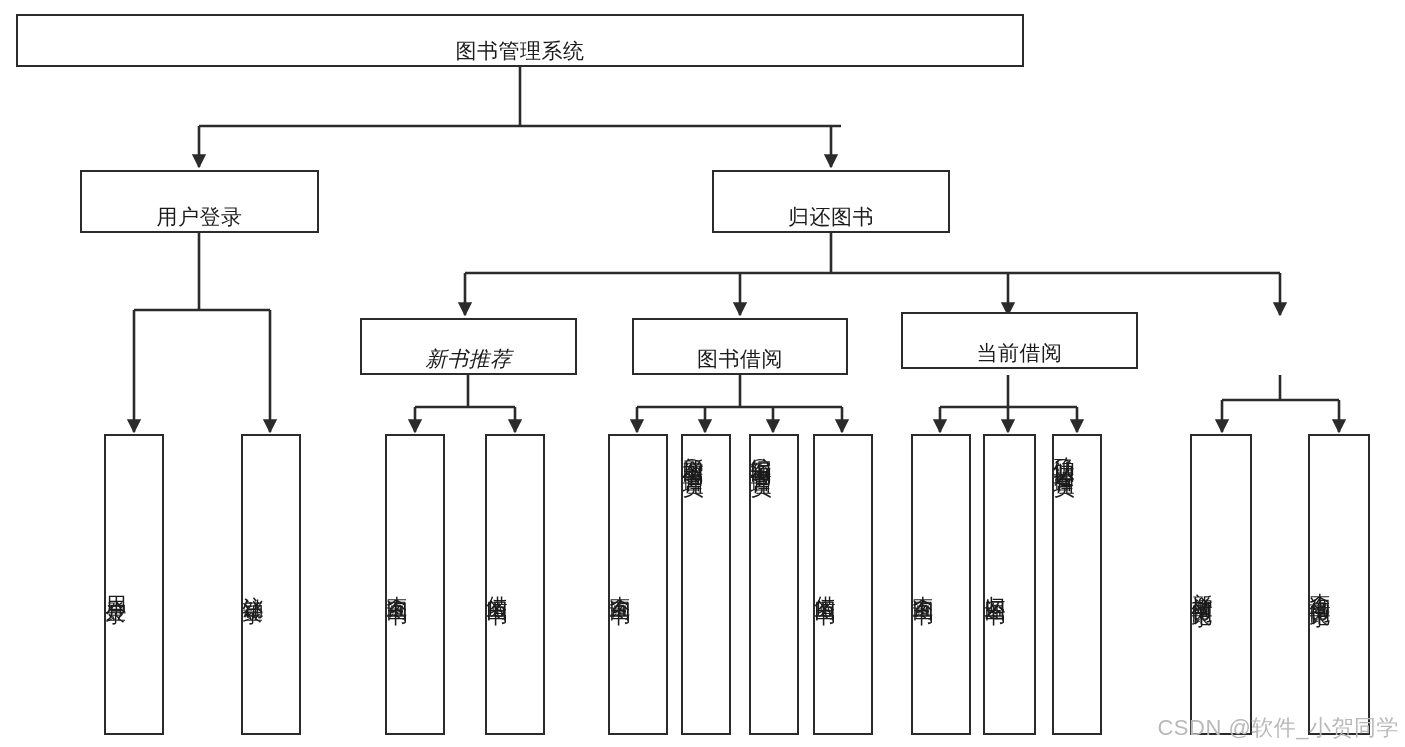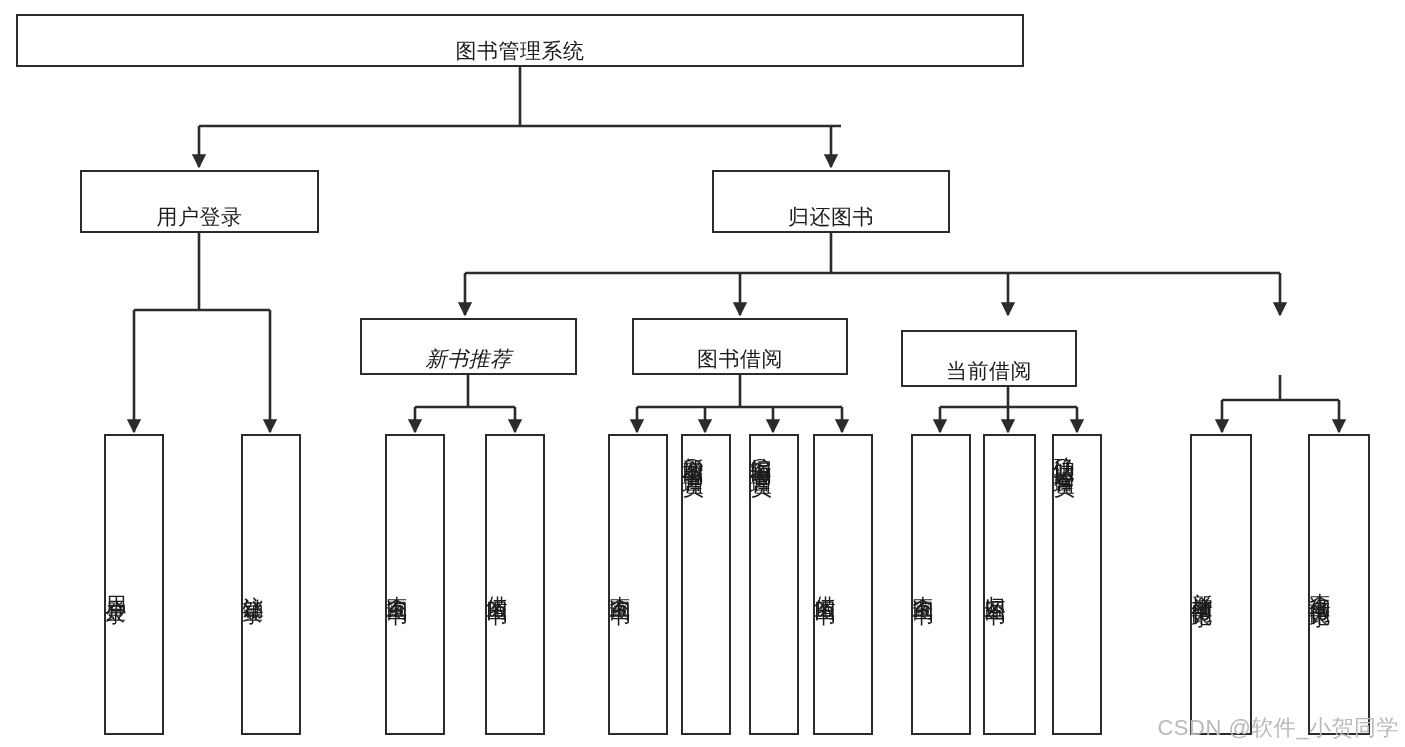--- a/index.html
+++ b/index.html
@@ -136,7 +136,7 @@
   <div class="node horiz" style="left:632px; top:318px; width:216px; height:57px;">
     <span class="node-label">图书借阅</span>
   </div>
-  <div class="node horiz" style="left:901px; top:330px; width:176px; height:57px;">
+  <div class="node horiz" style="left:901px; top:312px; width:237px; height:57px;">
     <span class="node-label">当前借阅</span>
   </div>
 

